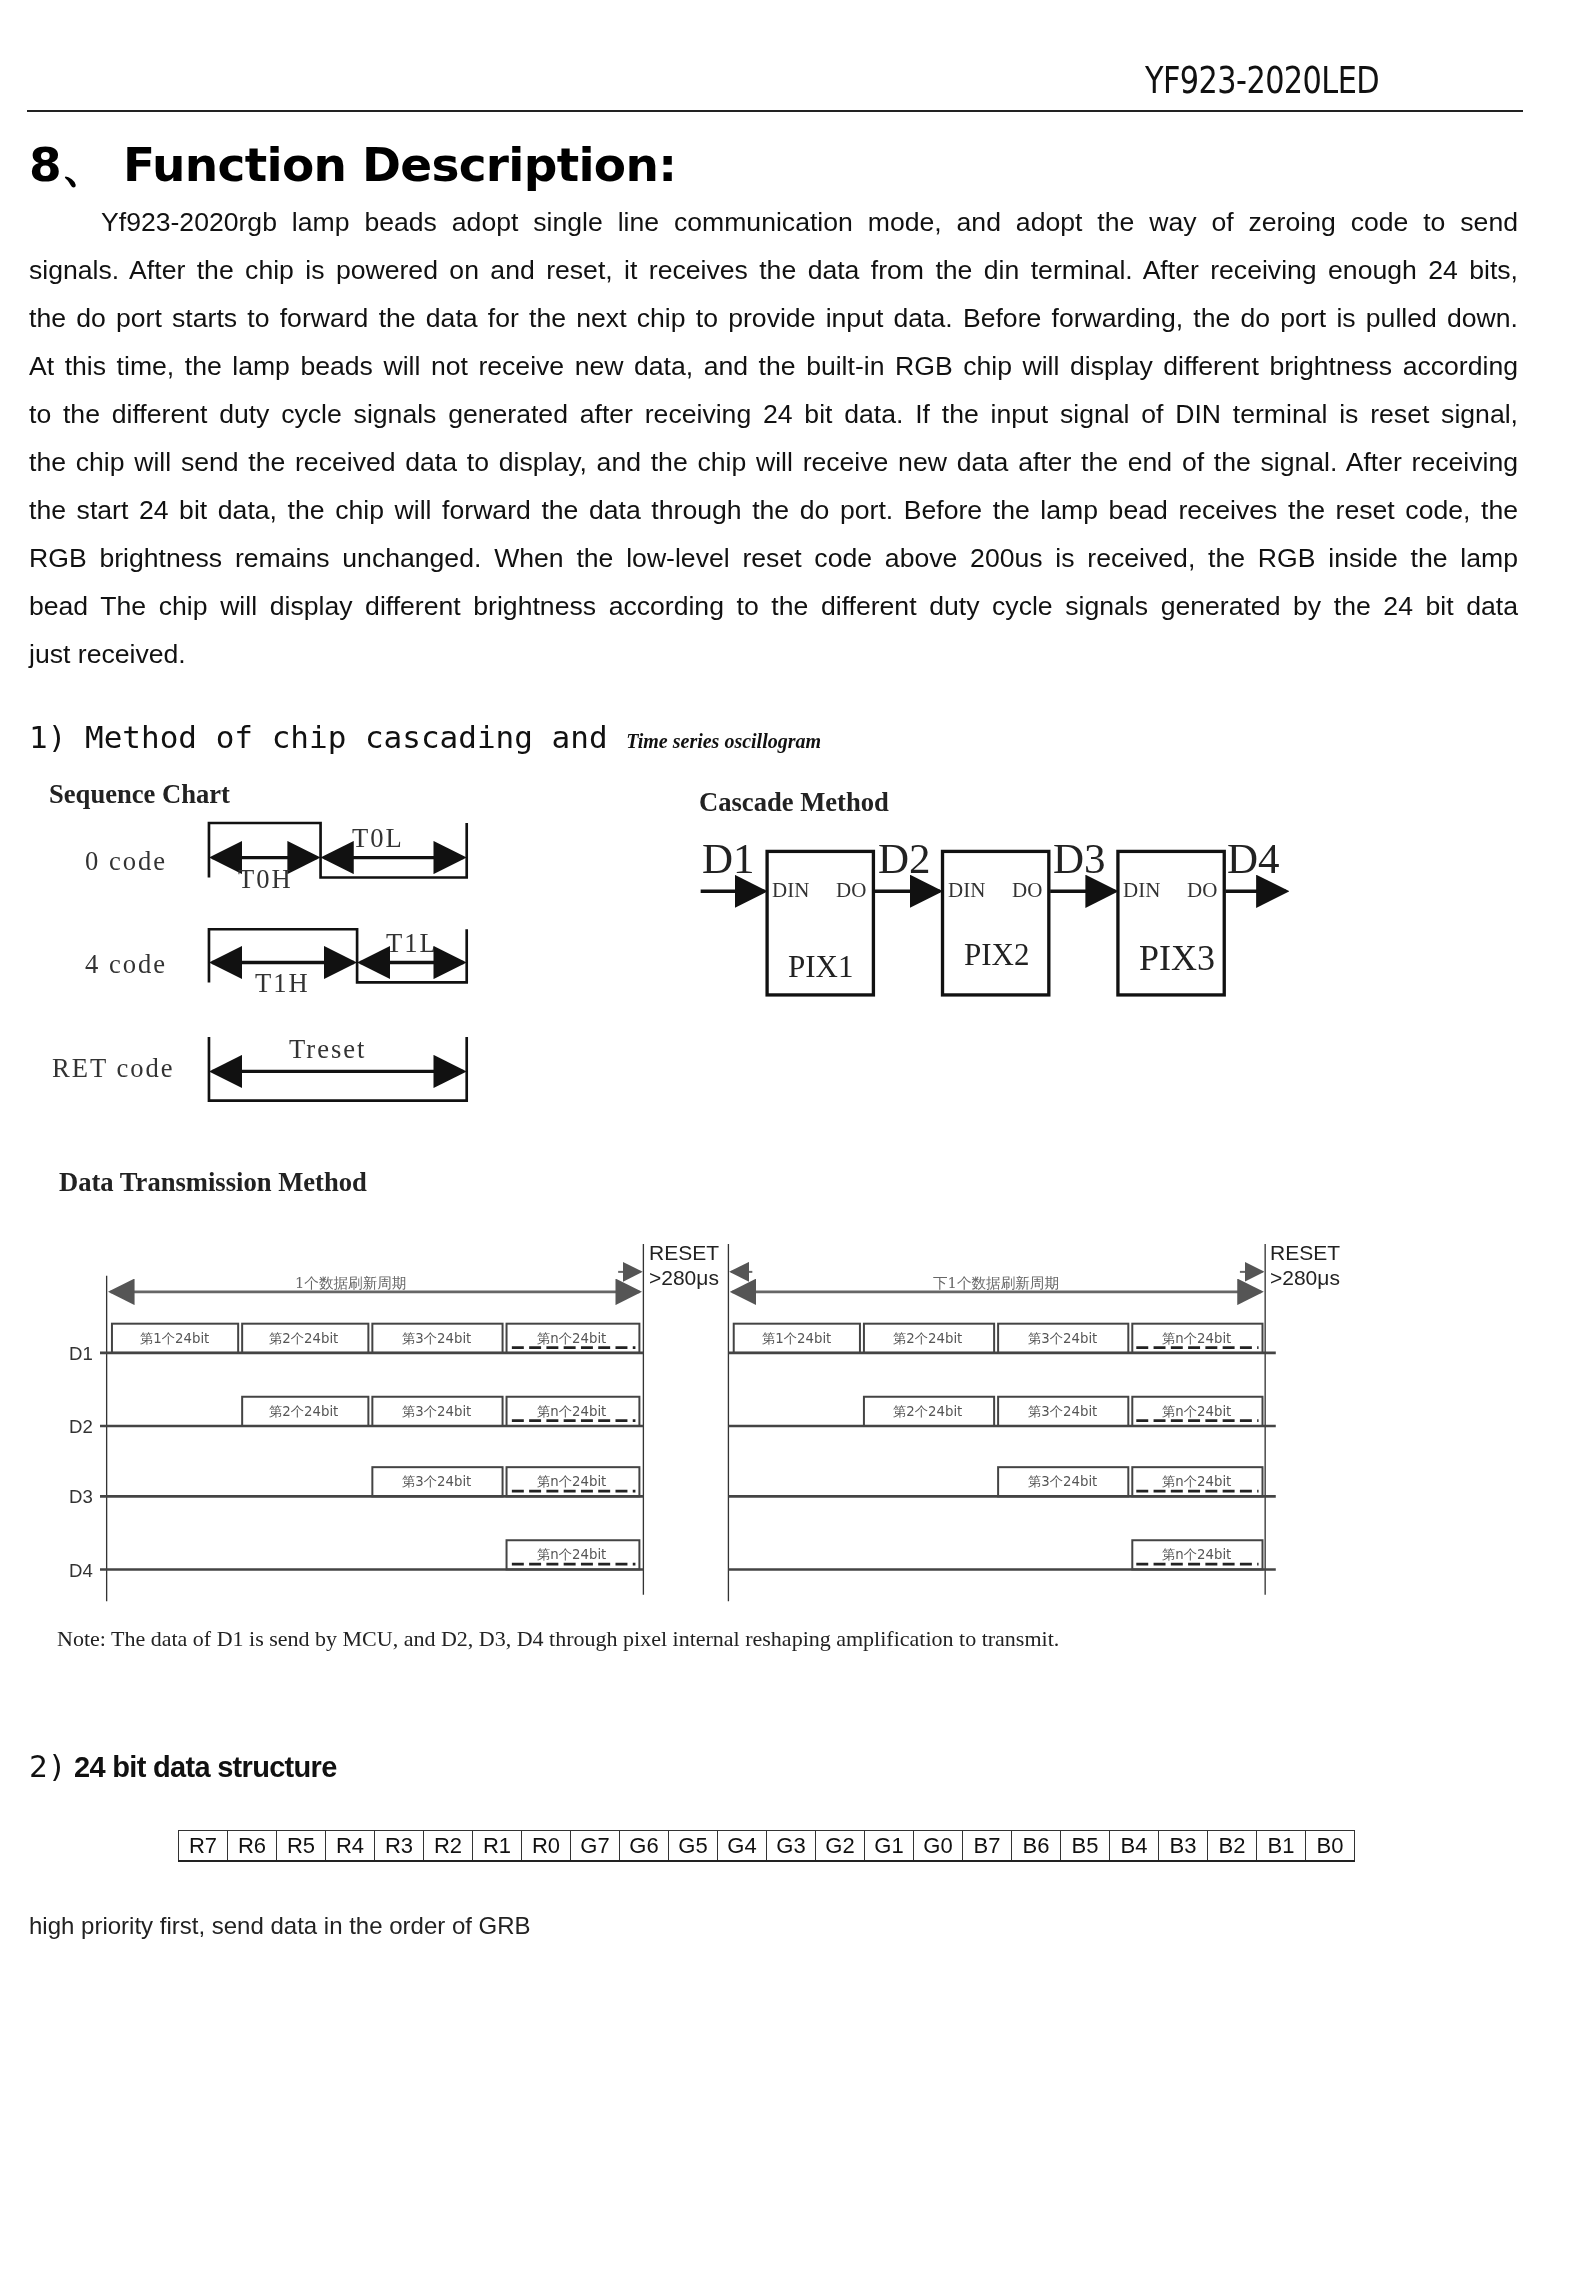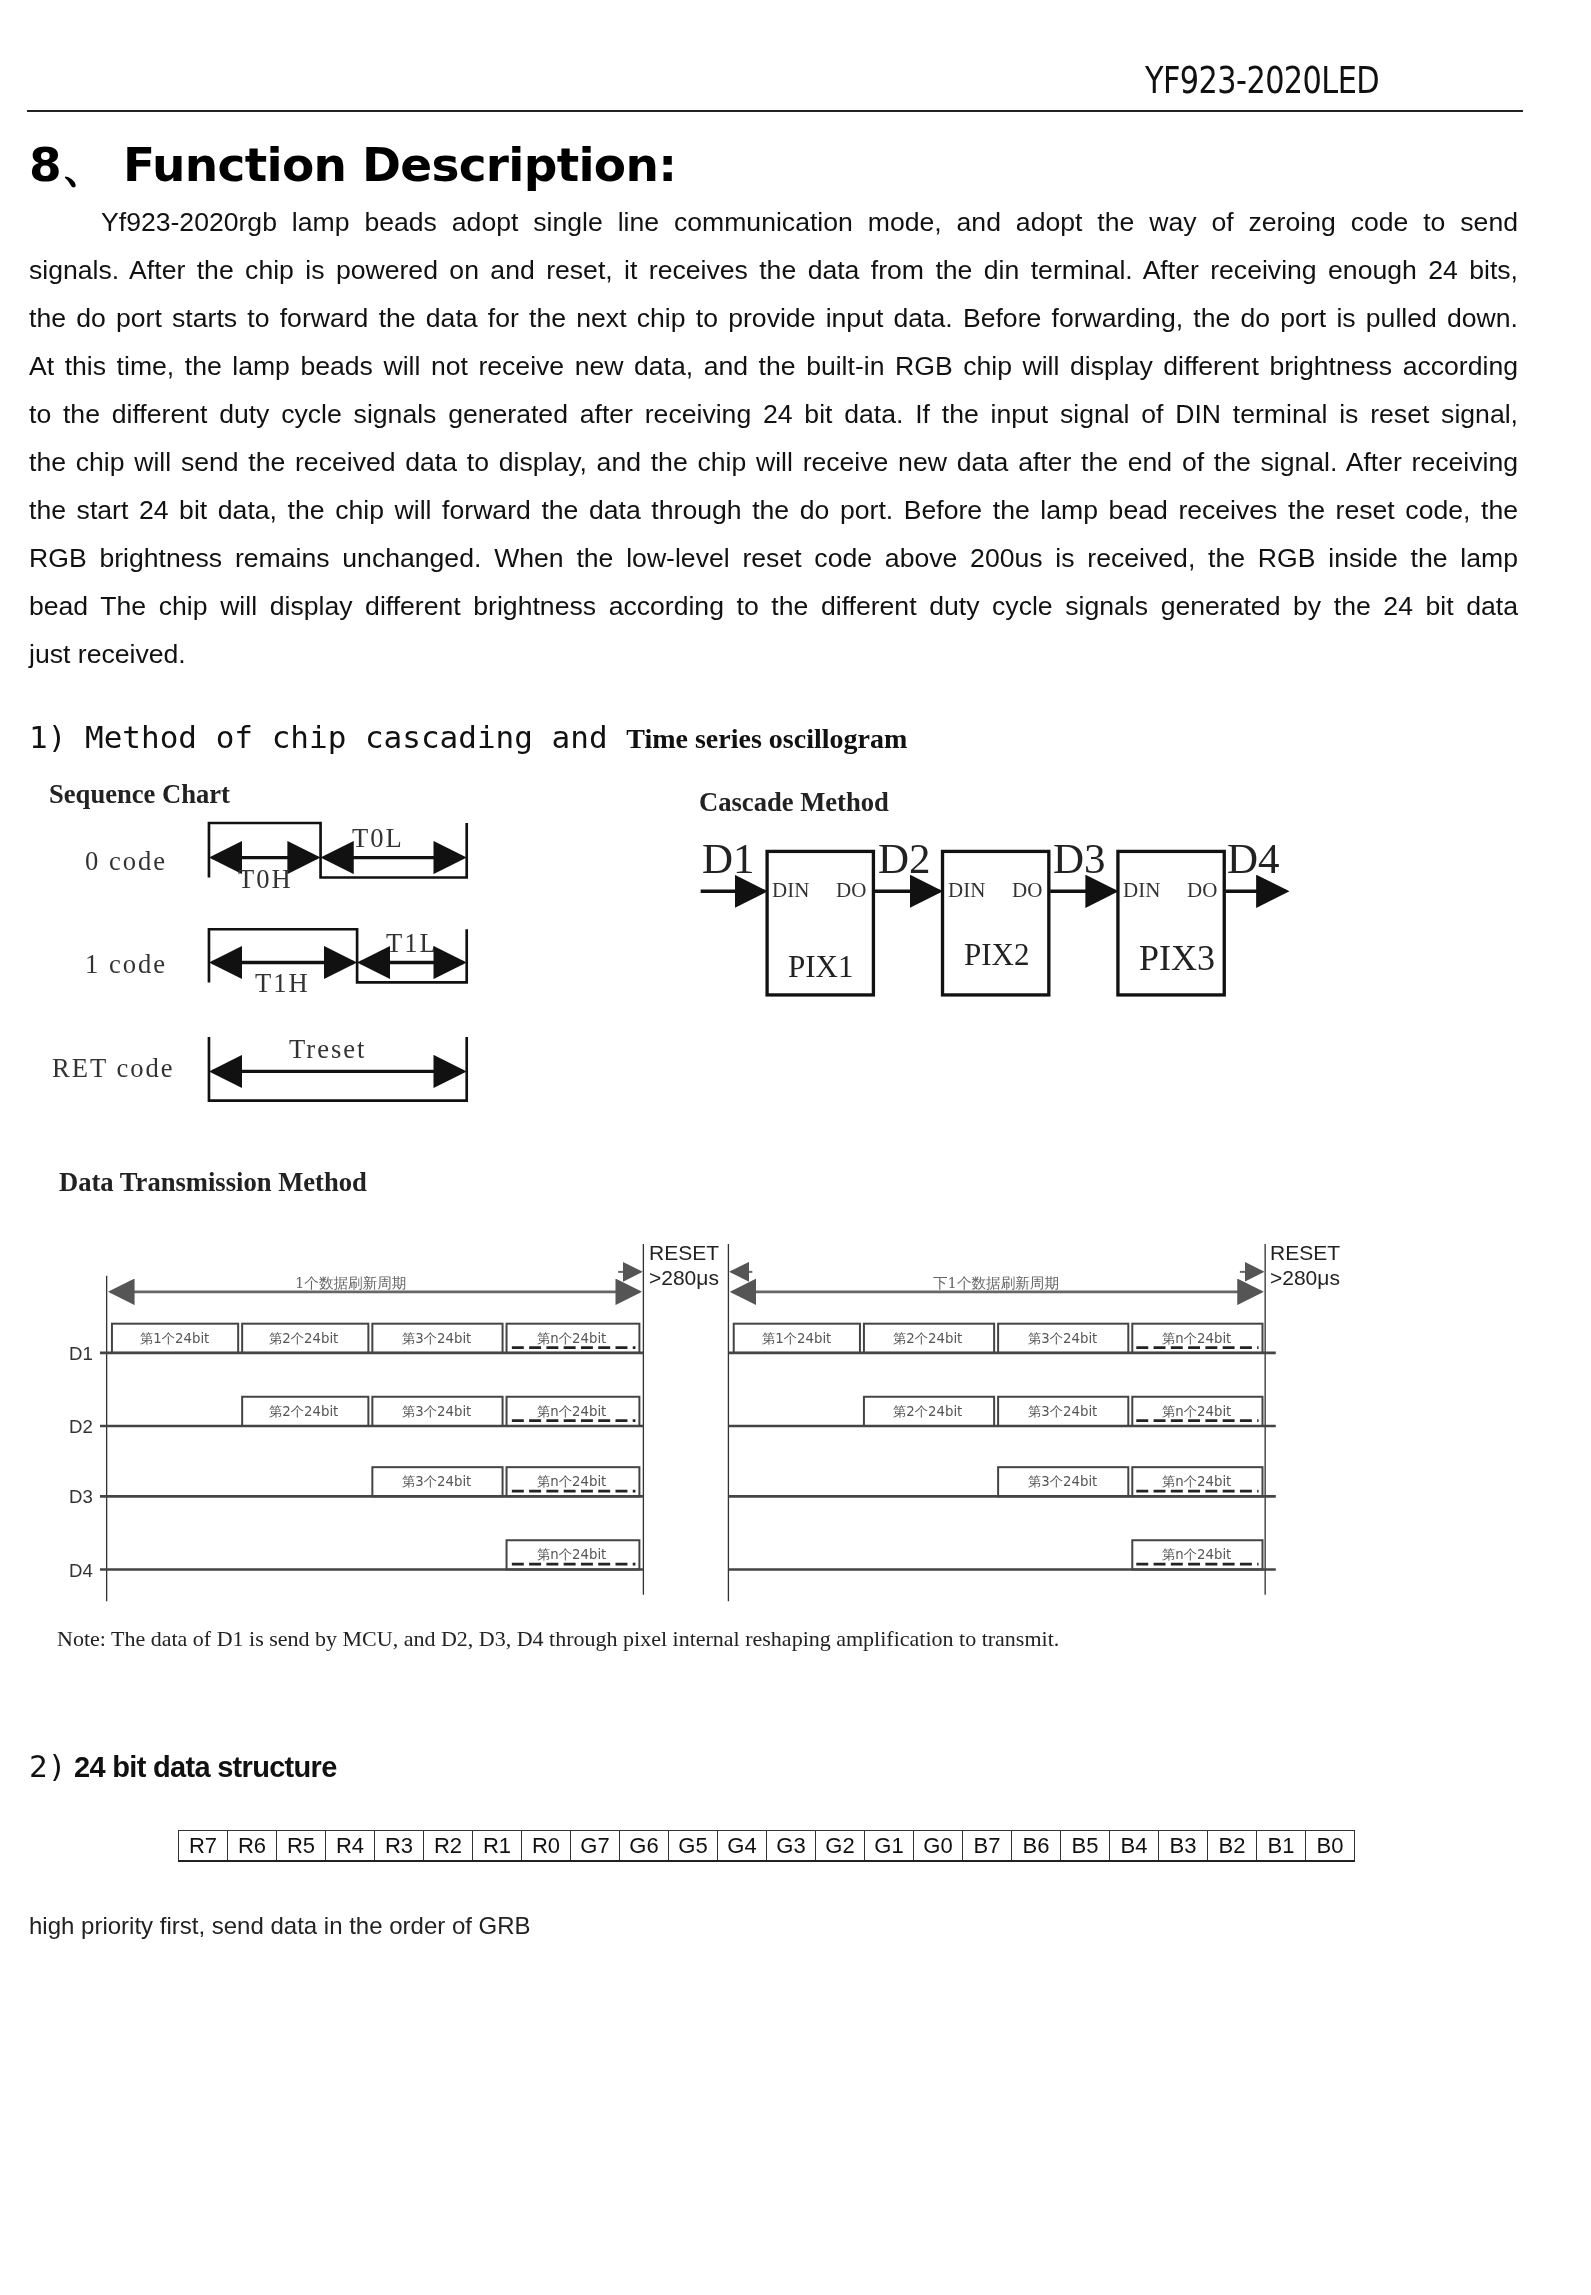--- a/index.html
+++ b/index.html
@@ -14,7 +14,7 @@
   .para .line.indent { padding-left: 72px; }
   .para .line.last { text-align-last: left; }
   .subhead1 { left: 29px; top: 719px; font-family: "DejaVu Sans Mono", monospace; font-size: 31px; color: #111; white-space: nowrap; }
-  .subhead1 .serif-bold { font-family: "Liberation Serif", serif; font-weight: bold; font-size: 28px; }
+  .subhead1 .serif-bold { font-family: "Liberation Serif", serif; font-weight: bold; font-size: 20px; font-style: italic; }
   .fig-title { font-family: "Liberation Serif", serif; font-weight: bold; font-size: 26.6px; color: #222; white-space: nowrap; }
   .fig-label { font-family: "Liberation Serif", serif; font-size: 26.6px; color: #333; white-space: nowrap; letter-spacing: 2px; }
   .note { left: 57px; top: 1617px; width: 1330px; font-family: "Liberation Serif", serif; font-size: 22px; line-height: 43px; color: #222; }

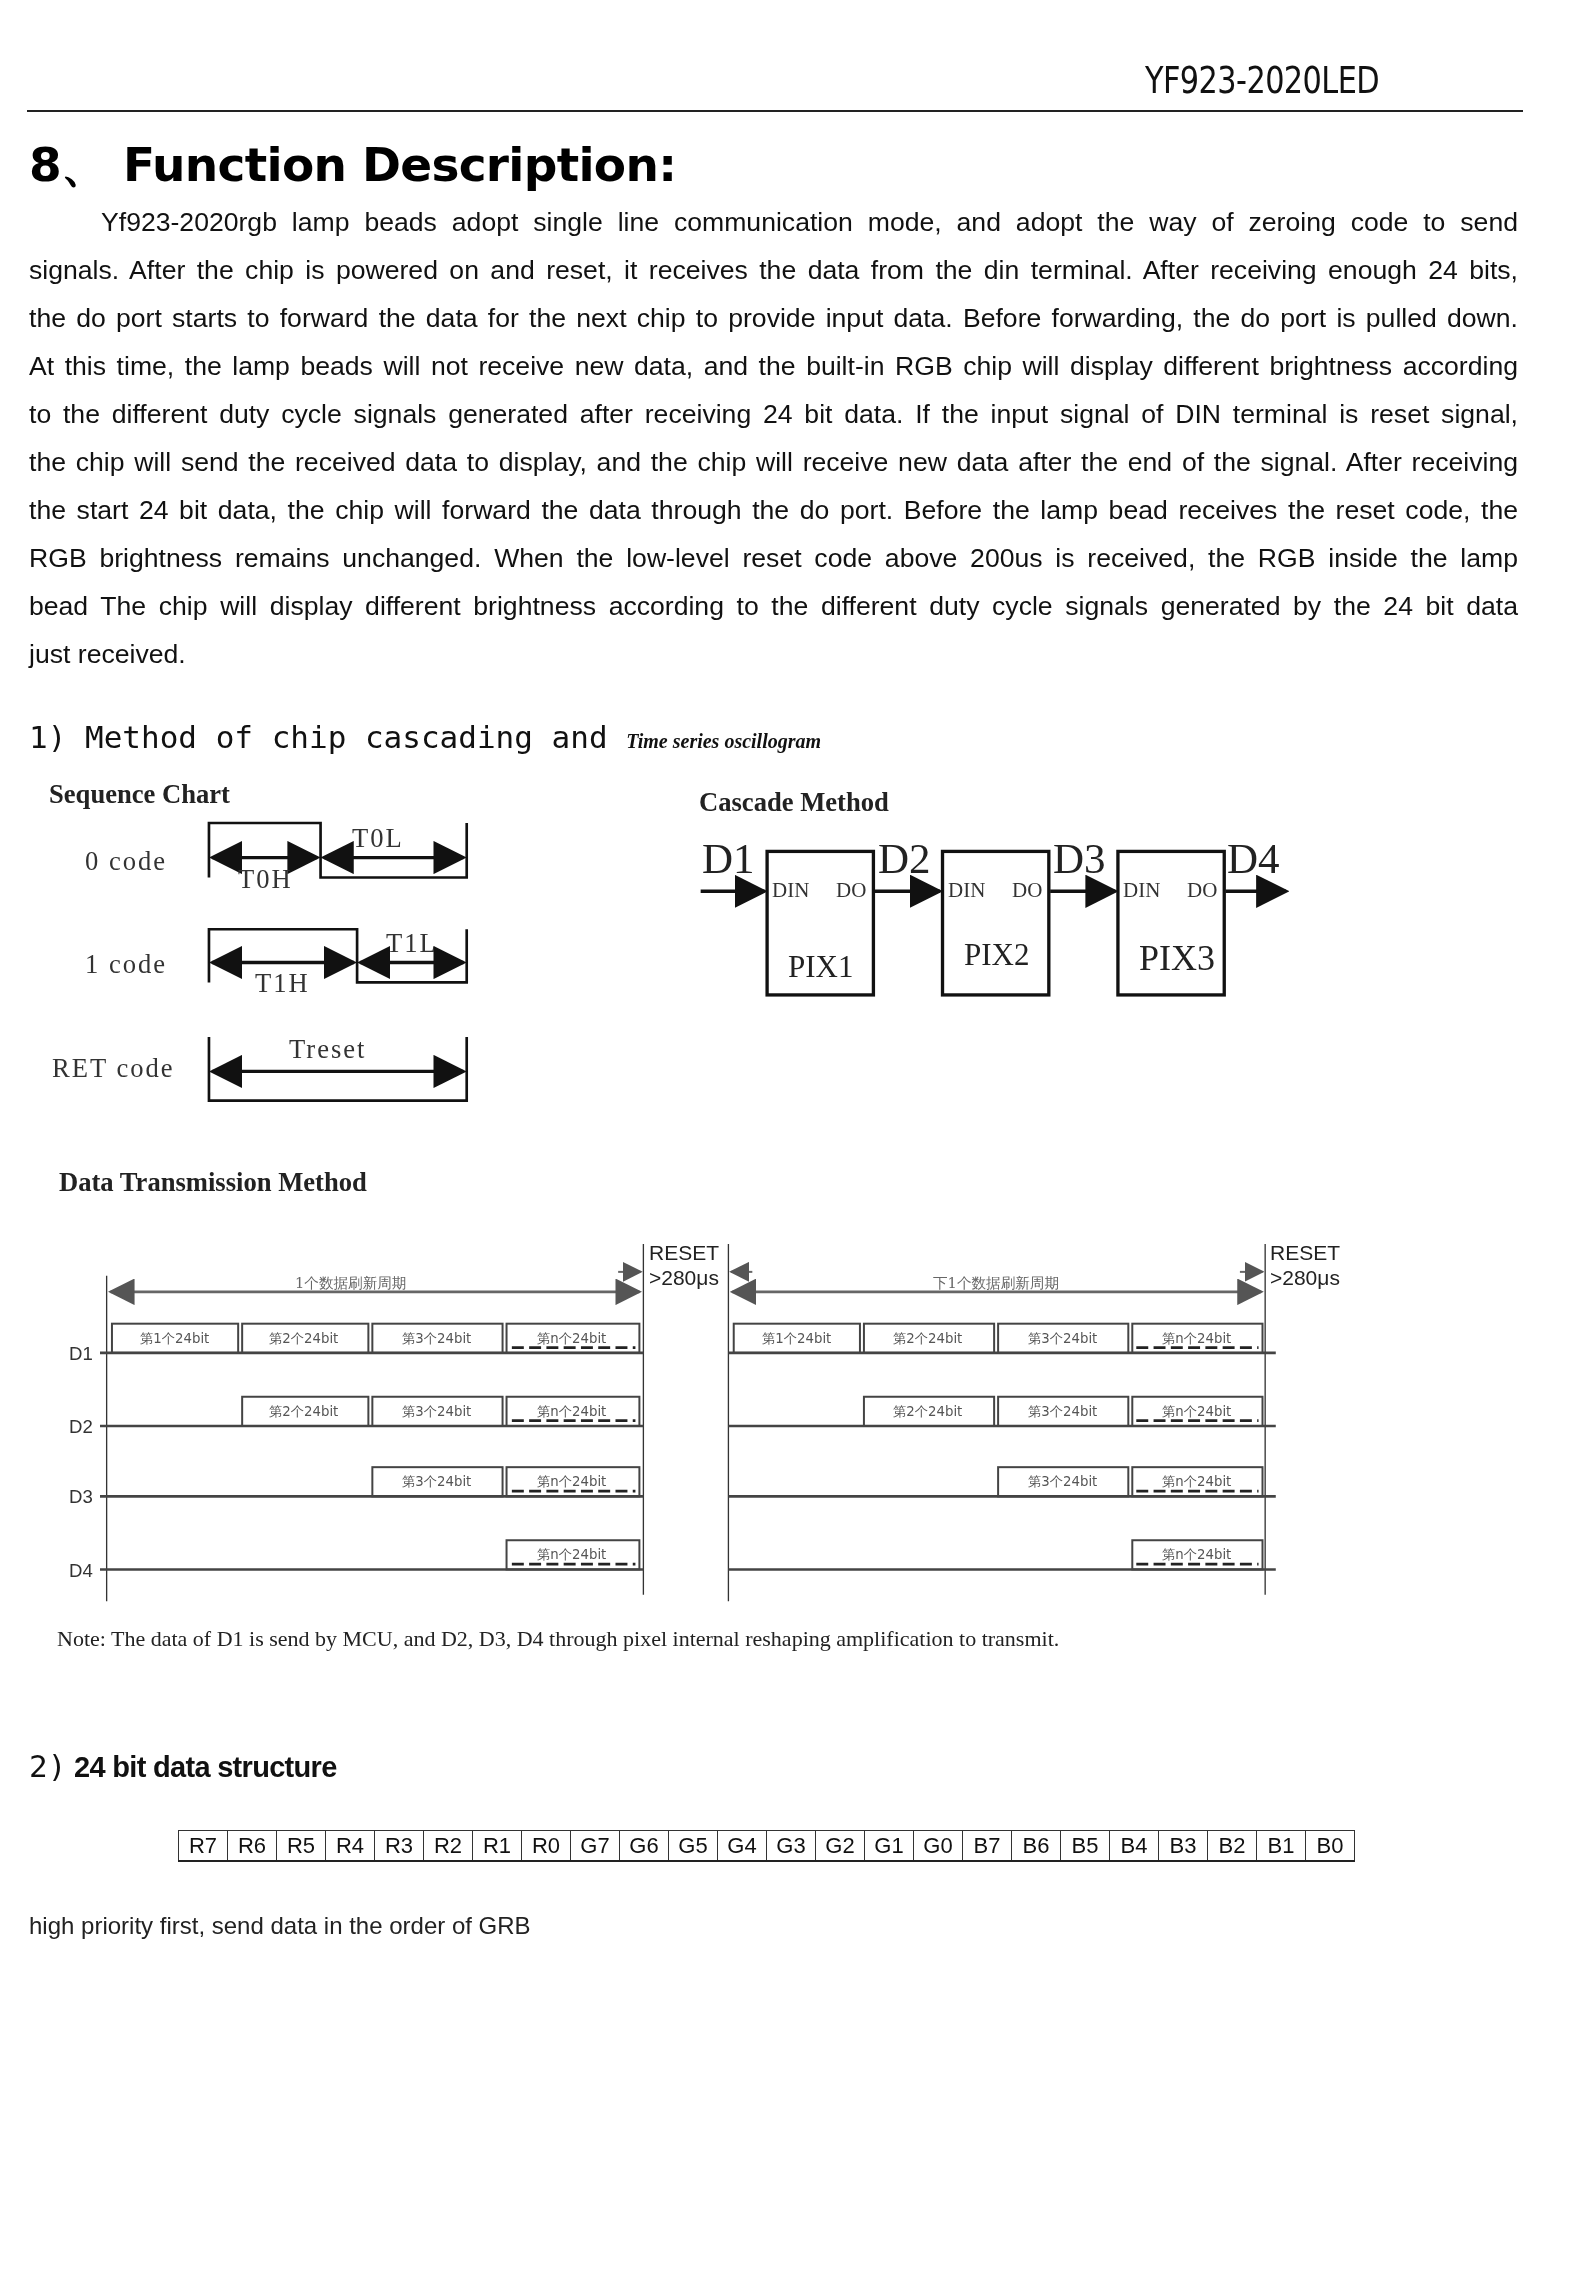--- a/index.html
+++ b/index.html
@@ -57,7 +57,7 @@
 
 <div class="abs fig-title" style="left:49px; top:779px;">Sequence Chart</div>
 <div class="abs fig-label" style="left:85px; top:846px;">0 code</div>
-<div class="abs fig-label" style="left:85px; top:949px;">1 code</div>
+<div class="abs fig-label" style="left:85px; top:949px;">4 code</div>
 <div class="abs fig-label" style="left:52px; top:1053px;">RET code</div>
 
 <svg class="abs" style="left:199px; top:811px;" width="279" height="299" viewBox="0 0 420 450">

